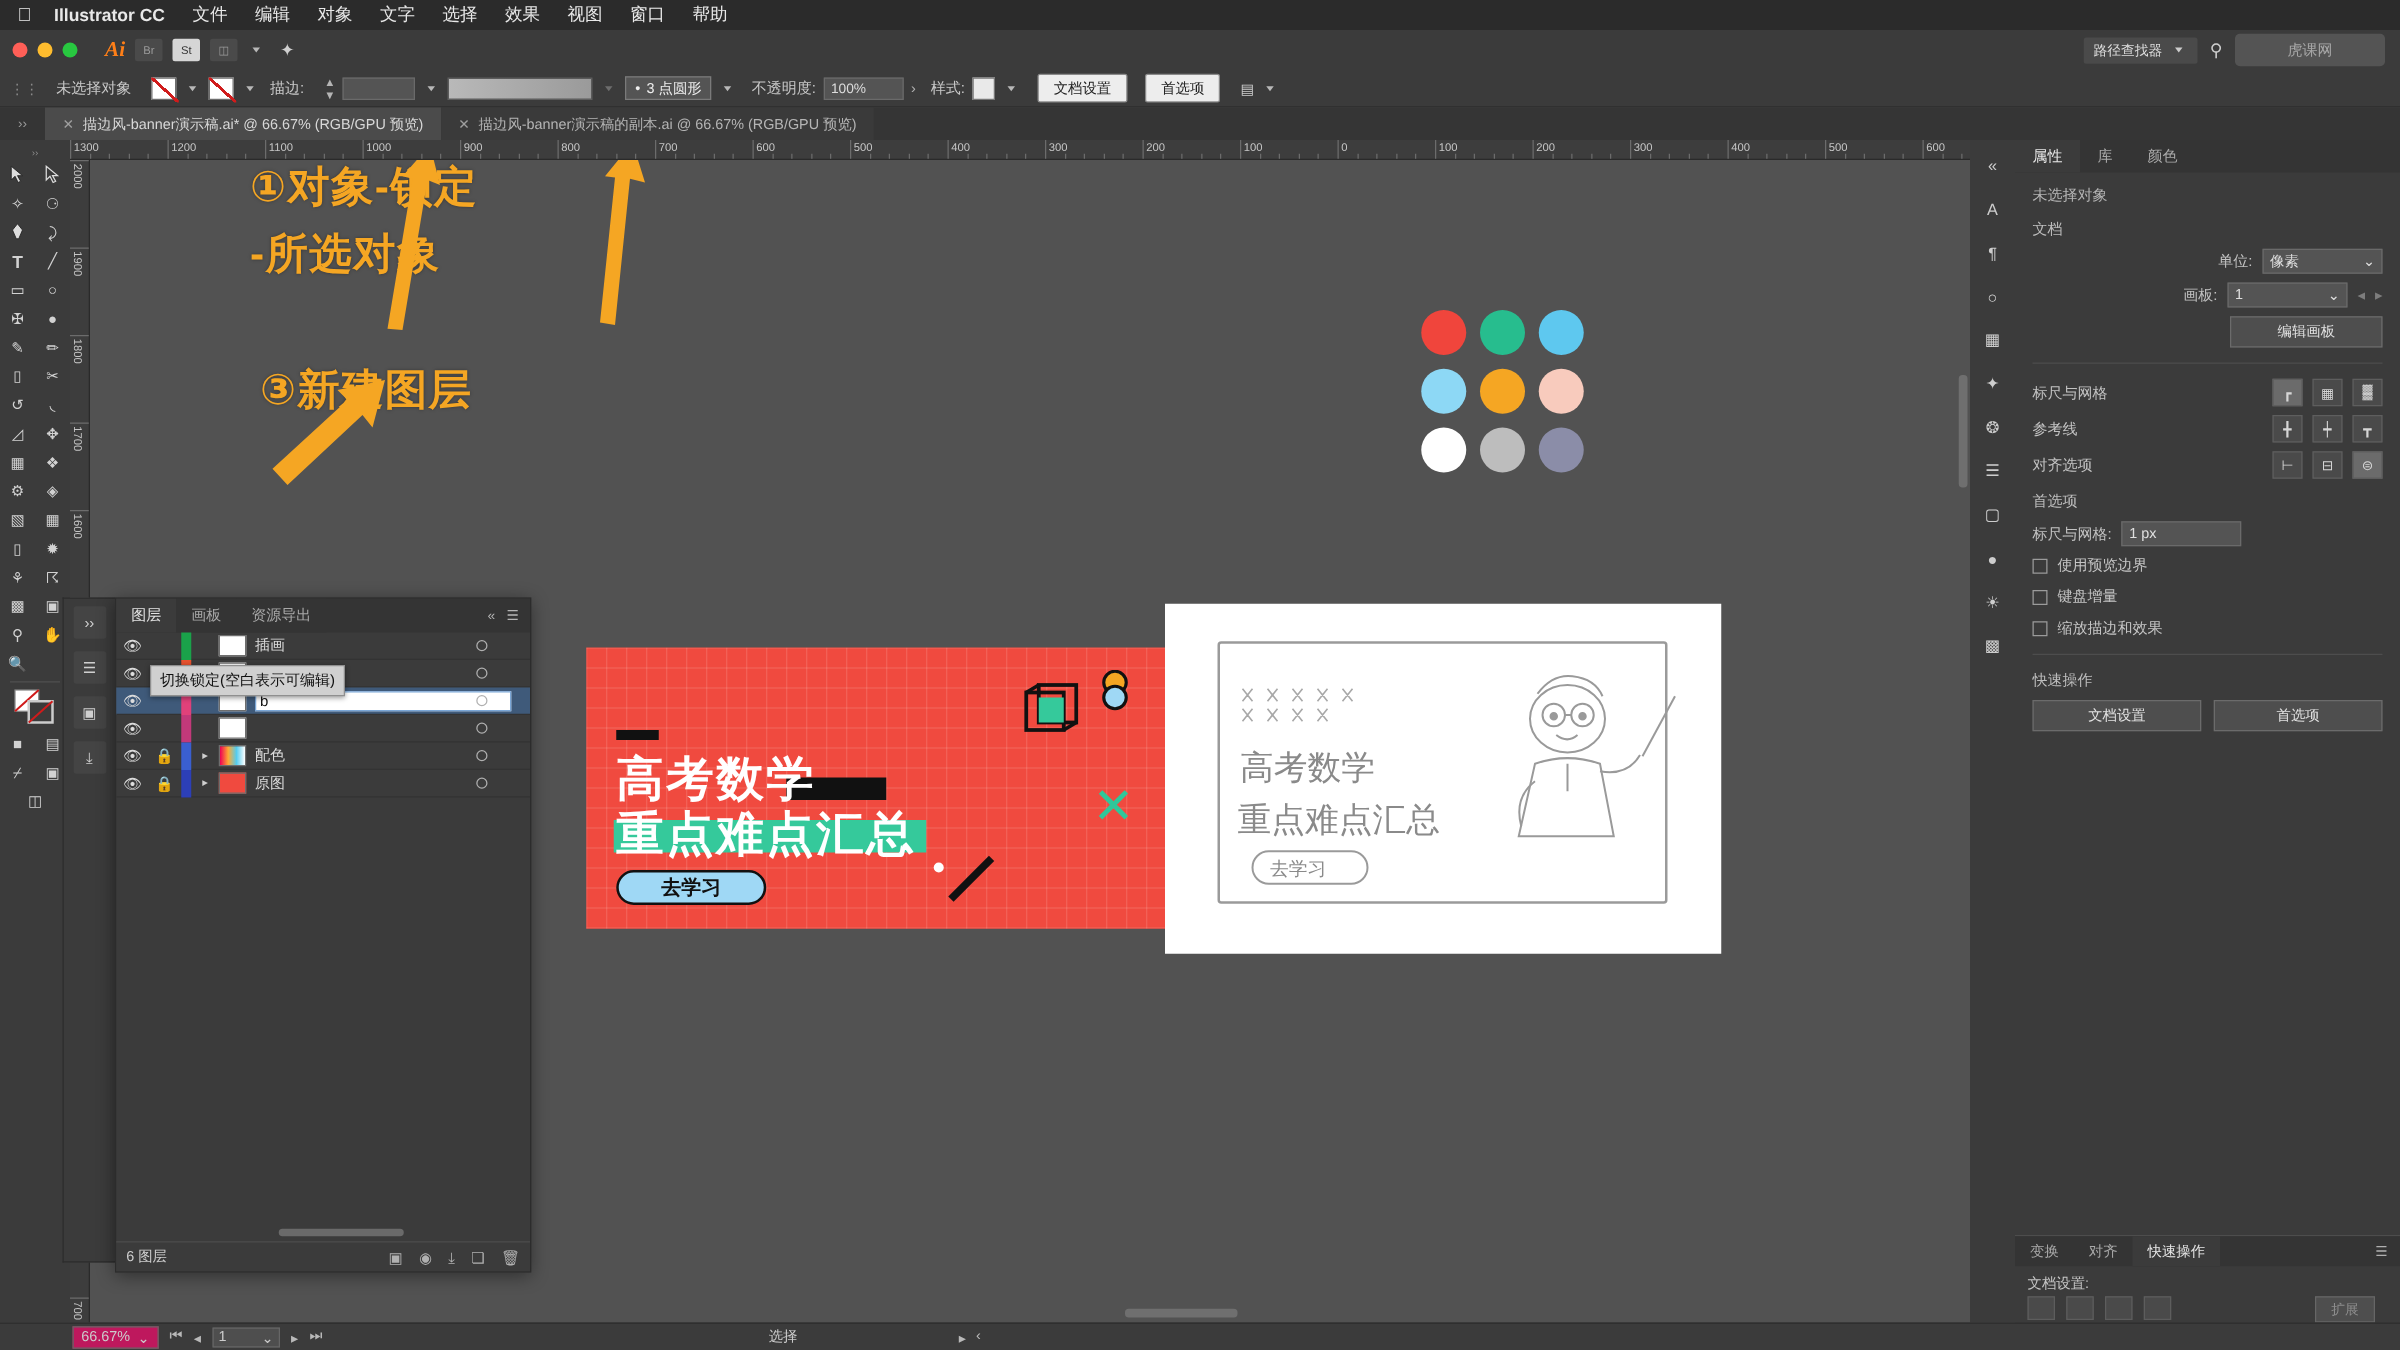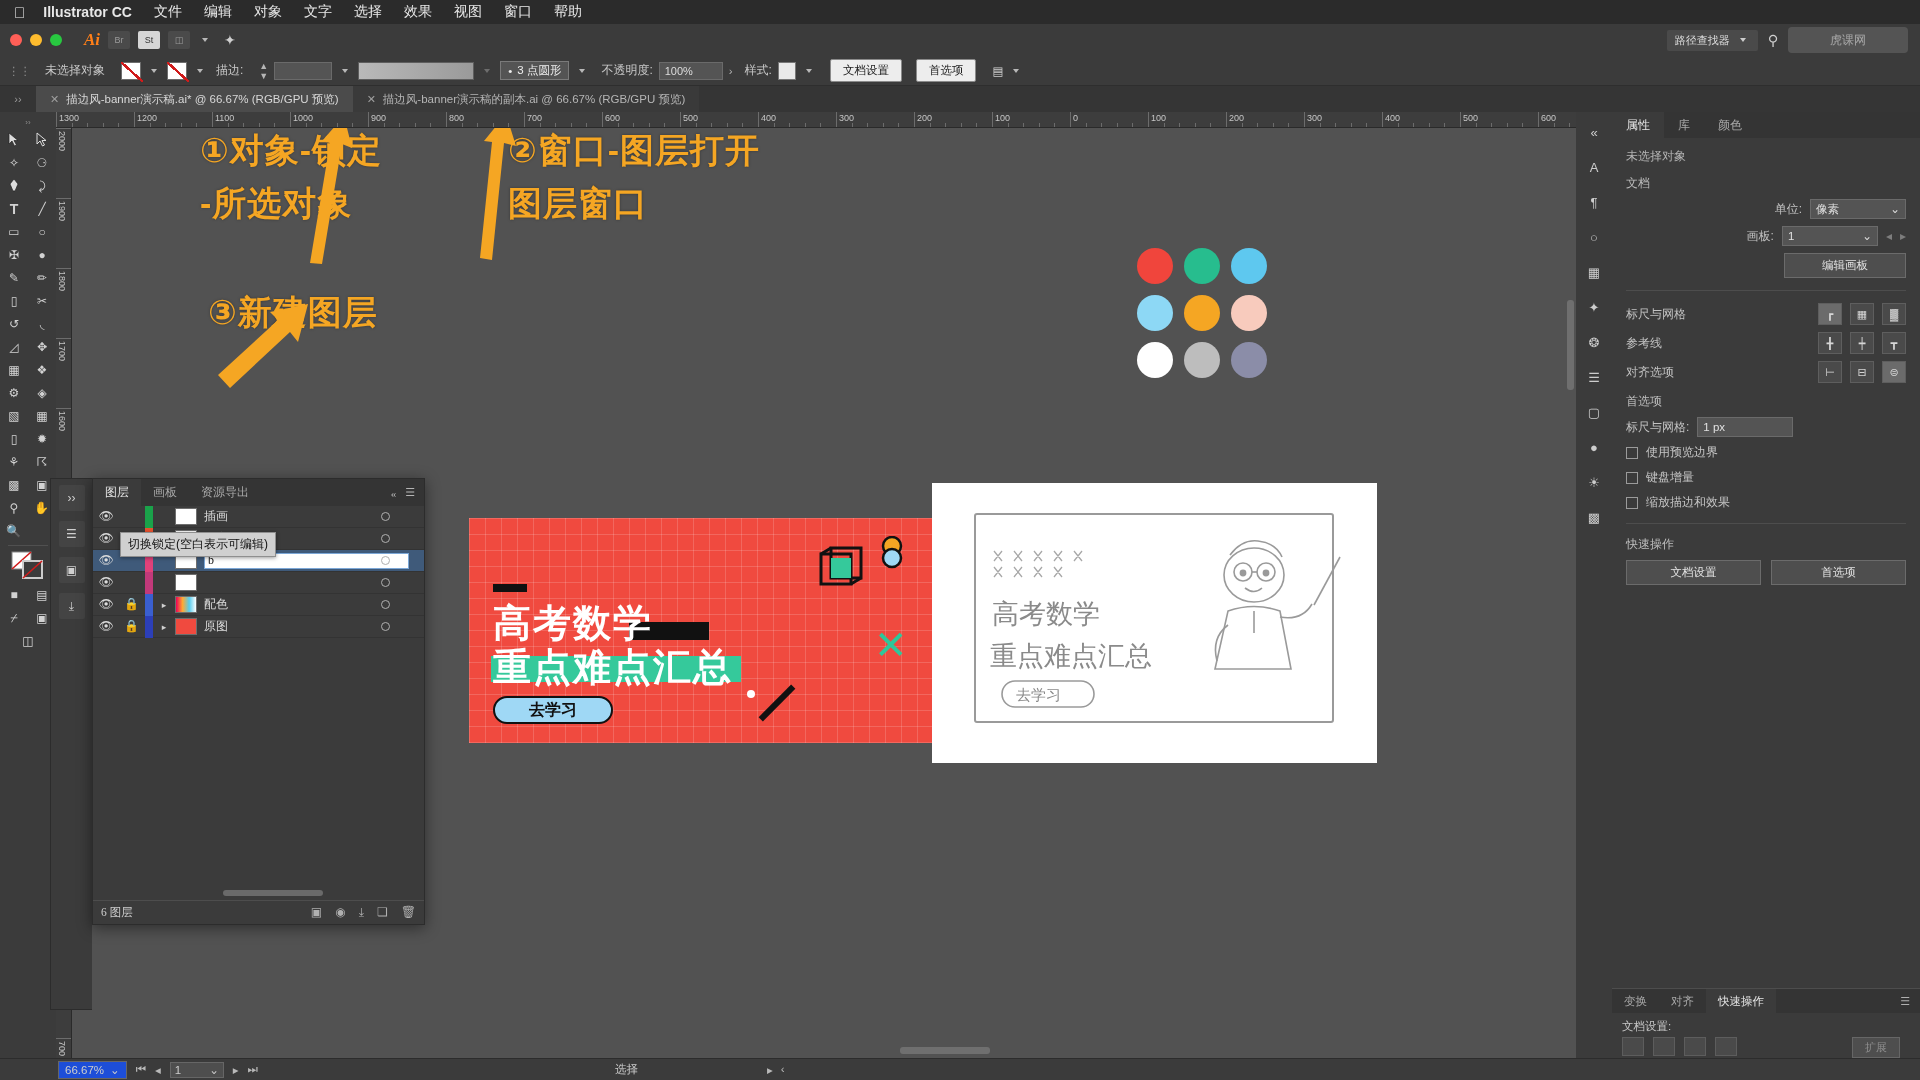--- a/index.html
+++ b/index.html
@@ -533,8 +533,6 @@
 
   <div class="anno" style="left:128px;top:-4px;">①对象-锁定
 -所选对象</div>
-  <div class="anno" style="left:436px;top:-4px;">②窗口-图层打开
-图层窗口</div>
   <div class="anno" style="left:136px;top:158px;">③新建图层</div>
 
   <svg style="position:absolute;left:0;top:-30px;" width="1500" height="420">

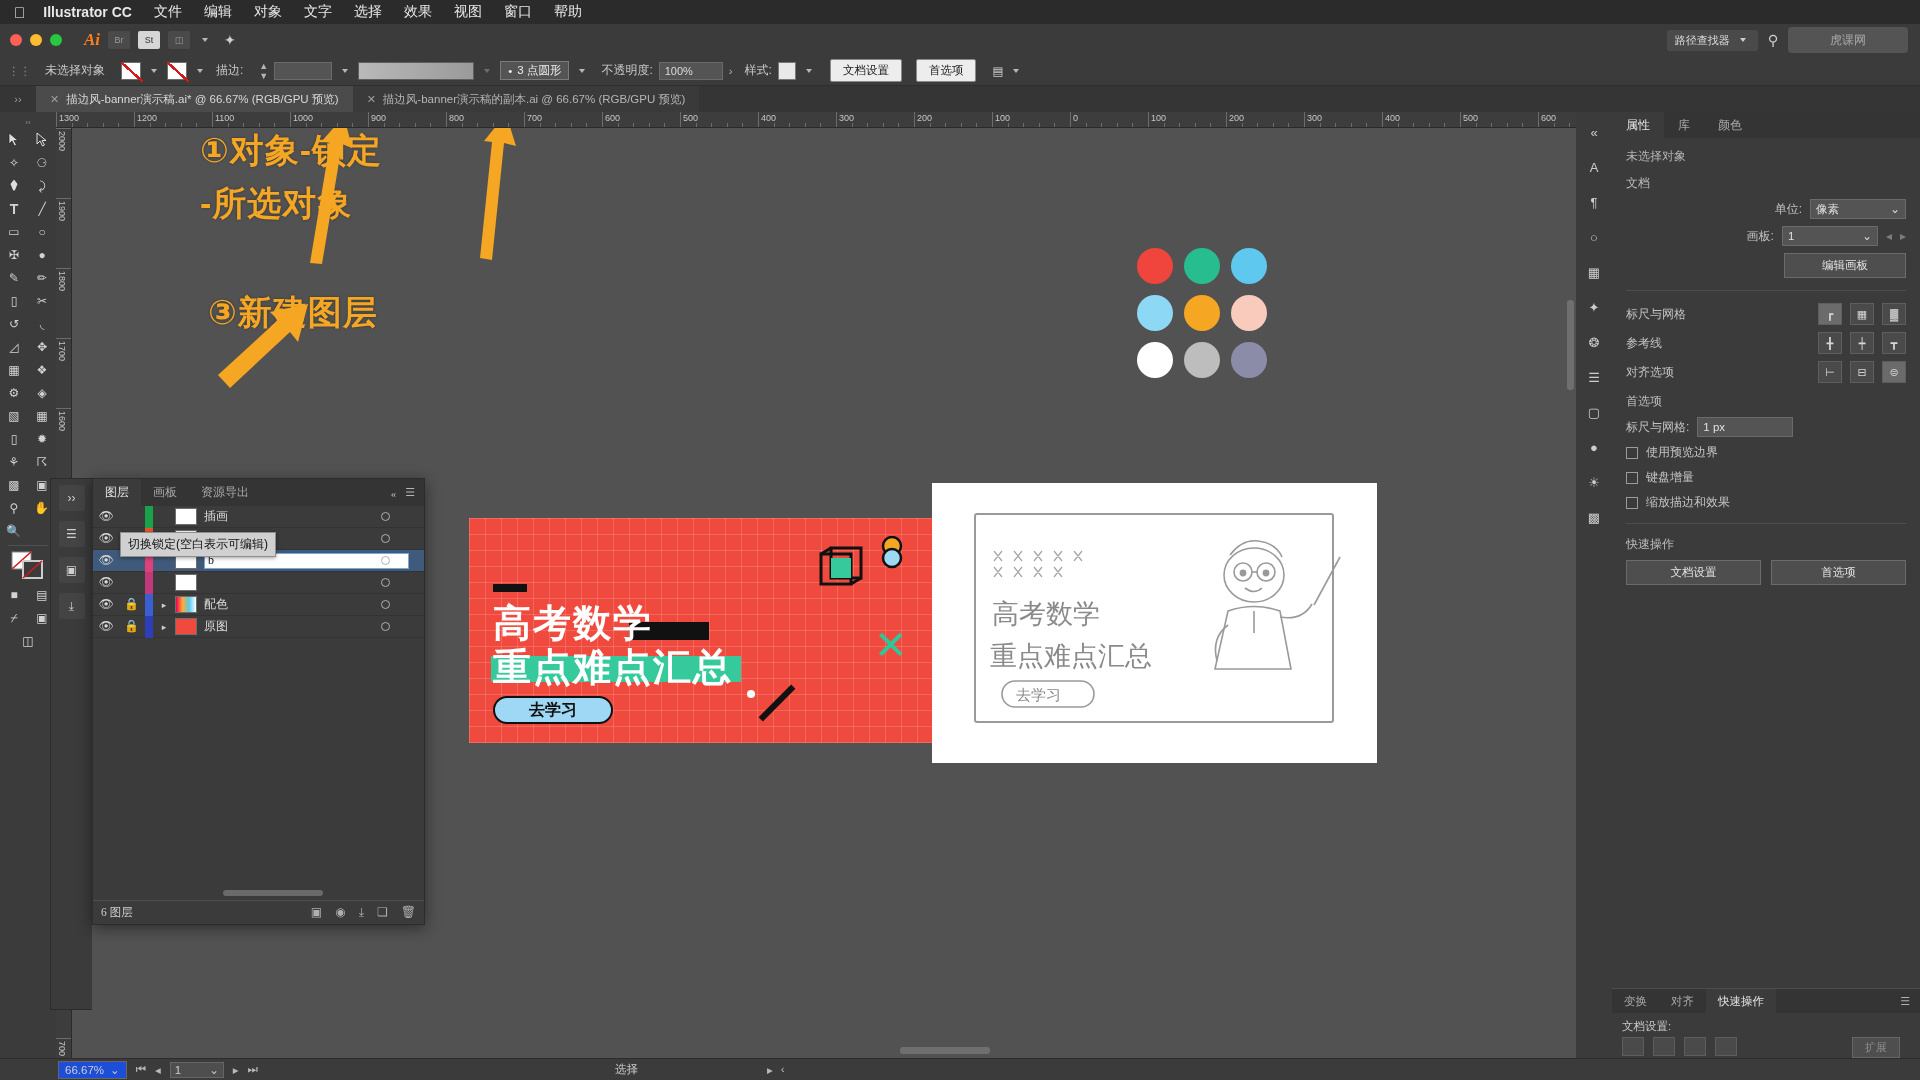--- a/index.html
+++ b/index.html
@@ -113,8 +113,8 @@
     text-shadow:0 0 3px rgba(0,0,0,.35);line-height:1.55;white-space:pre-line;}
 
   
-  .layers{position:absolute;left:92px;top:478px;width:333px;height:447px;background:#3b3b3b;
-    border:1px solid #2c2c2c;box-shadow:0 3px 14px rgba(0,0,0,.45);font-family:Liberation Serif, serif;}
+  .layers{position:absolute;left:92px;top:478px;width:333px;height:540px;background:#3b3b3b;
+    border:1px solid #2c2c2c;box-shadow:0 3px 14px rgba(0,0,0,.45);}
   .lp-grip{position:absolute;left:50px;top:478px;width:42px;height:532px;background:#3b3b3b;
     border:1px solid #2c2c2c;border-right:none;display:flex;flex-direction:column;
     align-items:center;padding-top:6px;gap:10px;}

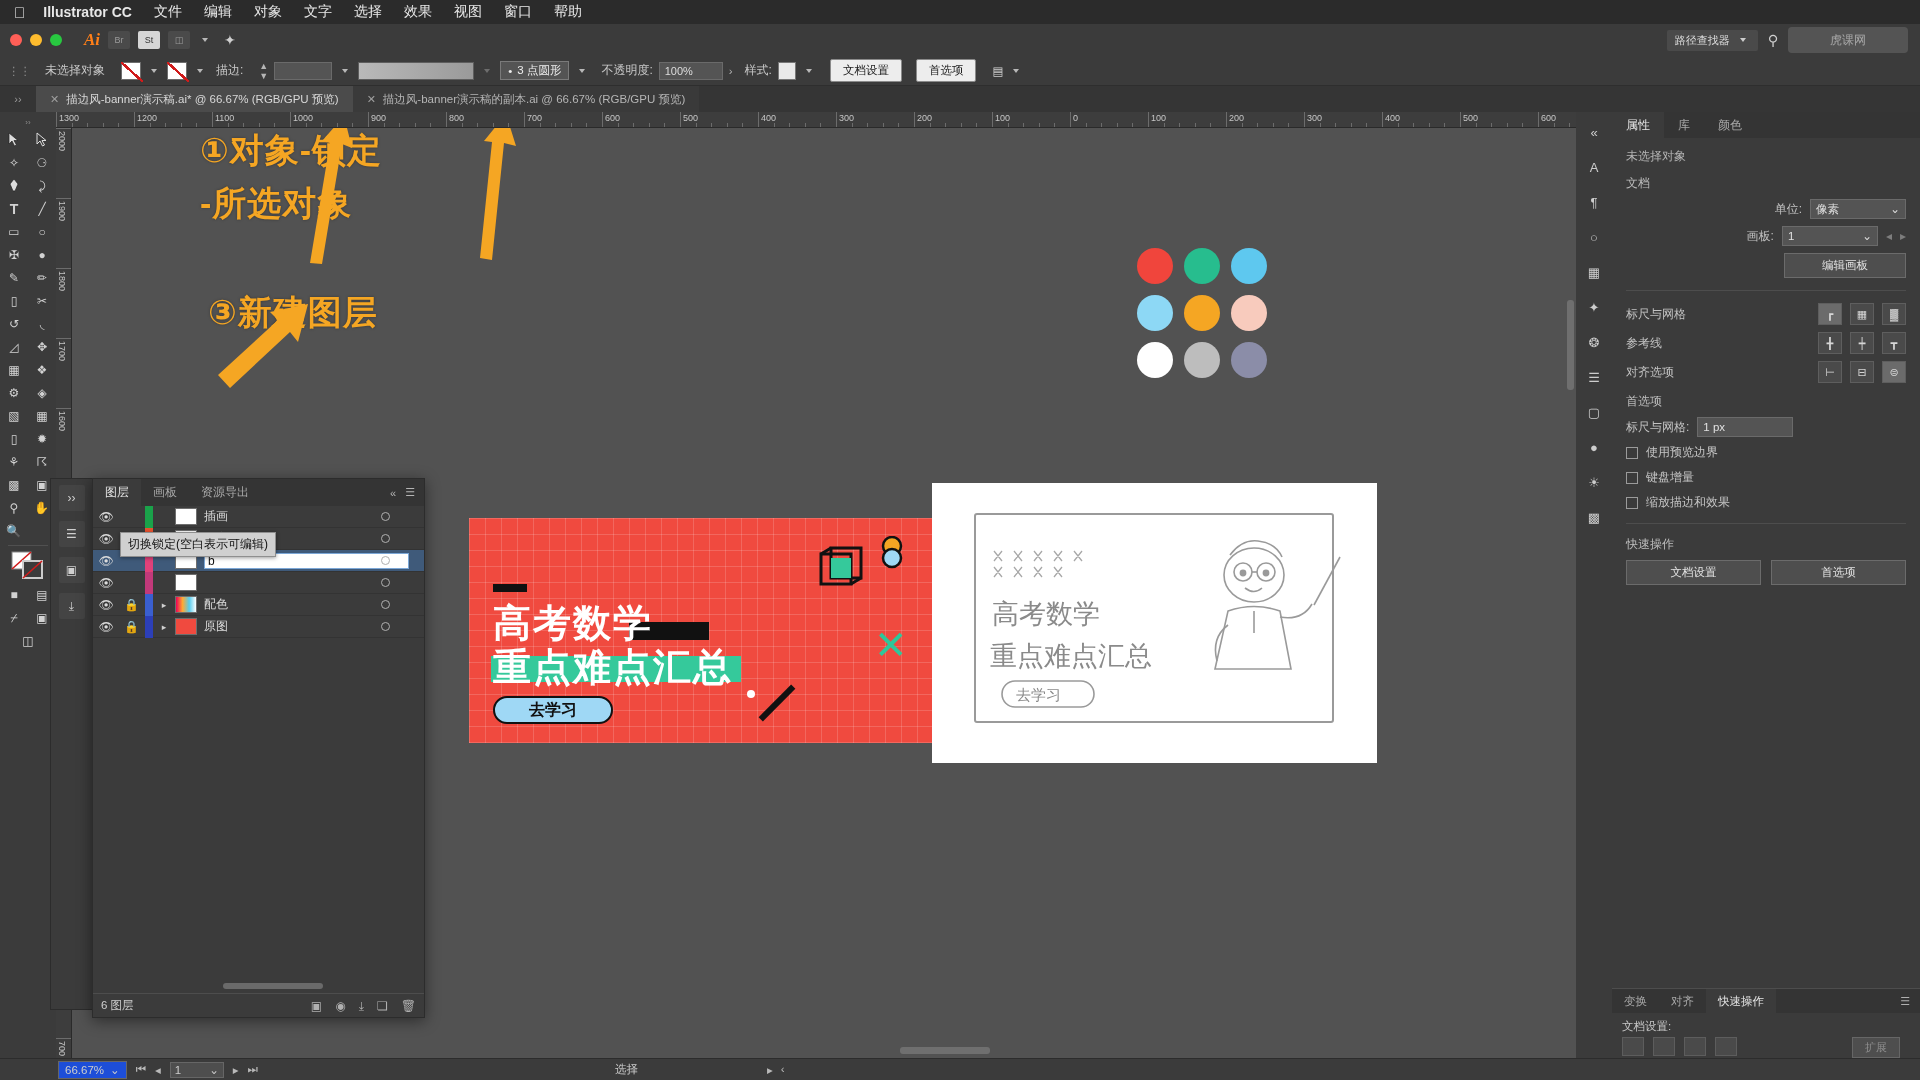--- a/index.html
+++ b/index.html
@@ -179,7 +179,7 @@
   .status{position:absolute;left:0;bottom:0;width:1920px;height:22px;background:#3b3b3b;
     border-top:1px solid #2c2c2c;display:flex;align-items:center;gap:9px;padding-left:58px;
     color:#ccc;font-size:11.5px;}
-  .st-zoom{background:#1d4ed8;border:1px solid #666;padding:1px 6px;display:flex;align-items:center;gap:6px;}
+  .st-zoom{background:#be185d;border:1px solid #666;padding:1px 6px;display:flex;align-items:center;gap:6px;}
   .st-pg{background:#4e4e4e;border:1px solid #666;width:54px;height:16px;display:flex;
     align-items:center;justify-content:space-between;padding:0 4px;}
   .st-nav{display:flex;gap:9px;color:#b9b9b9;}

